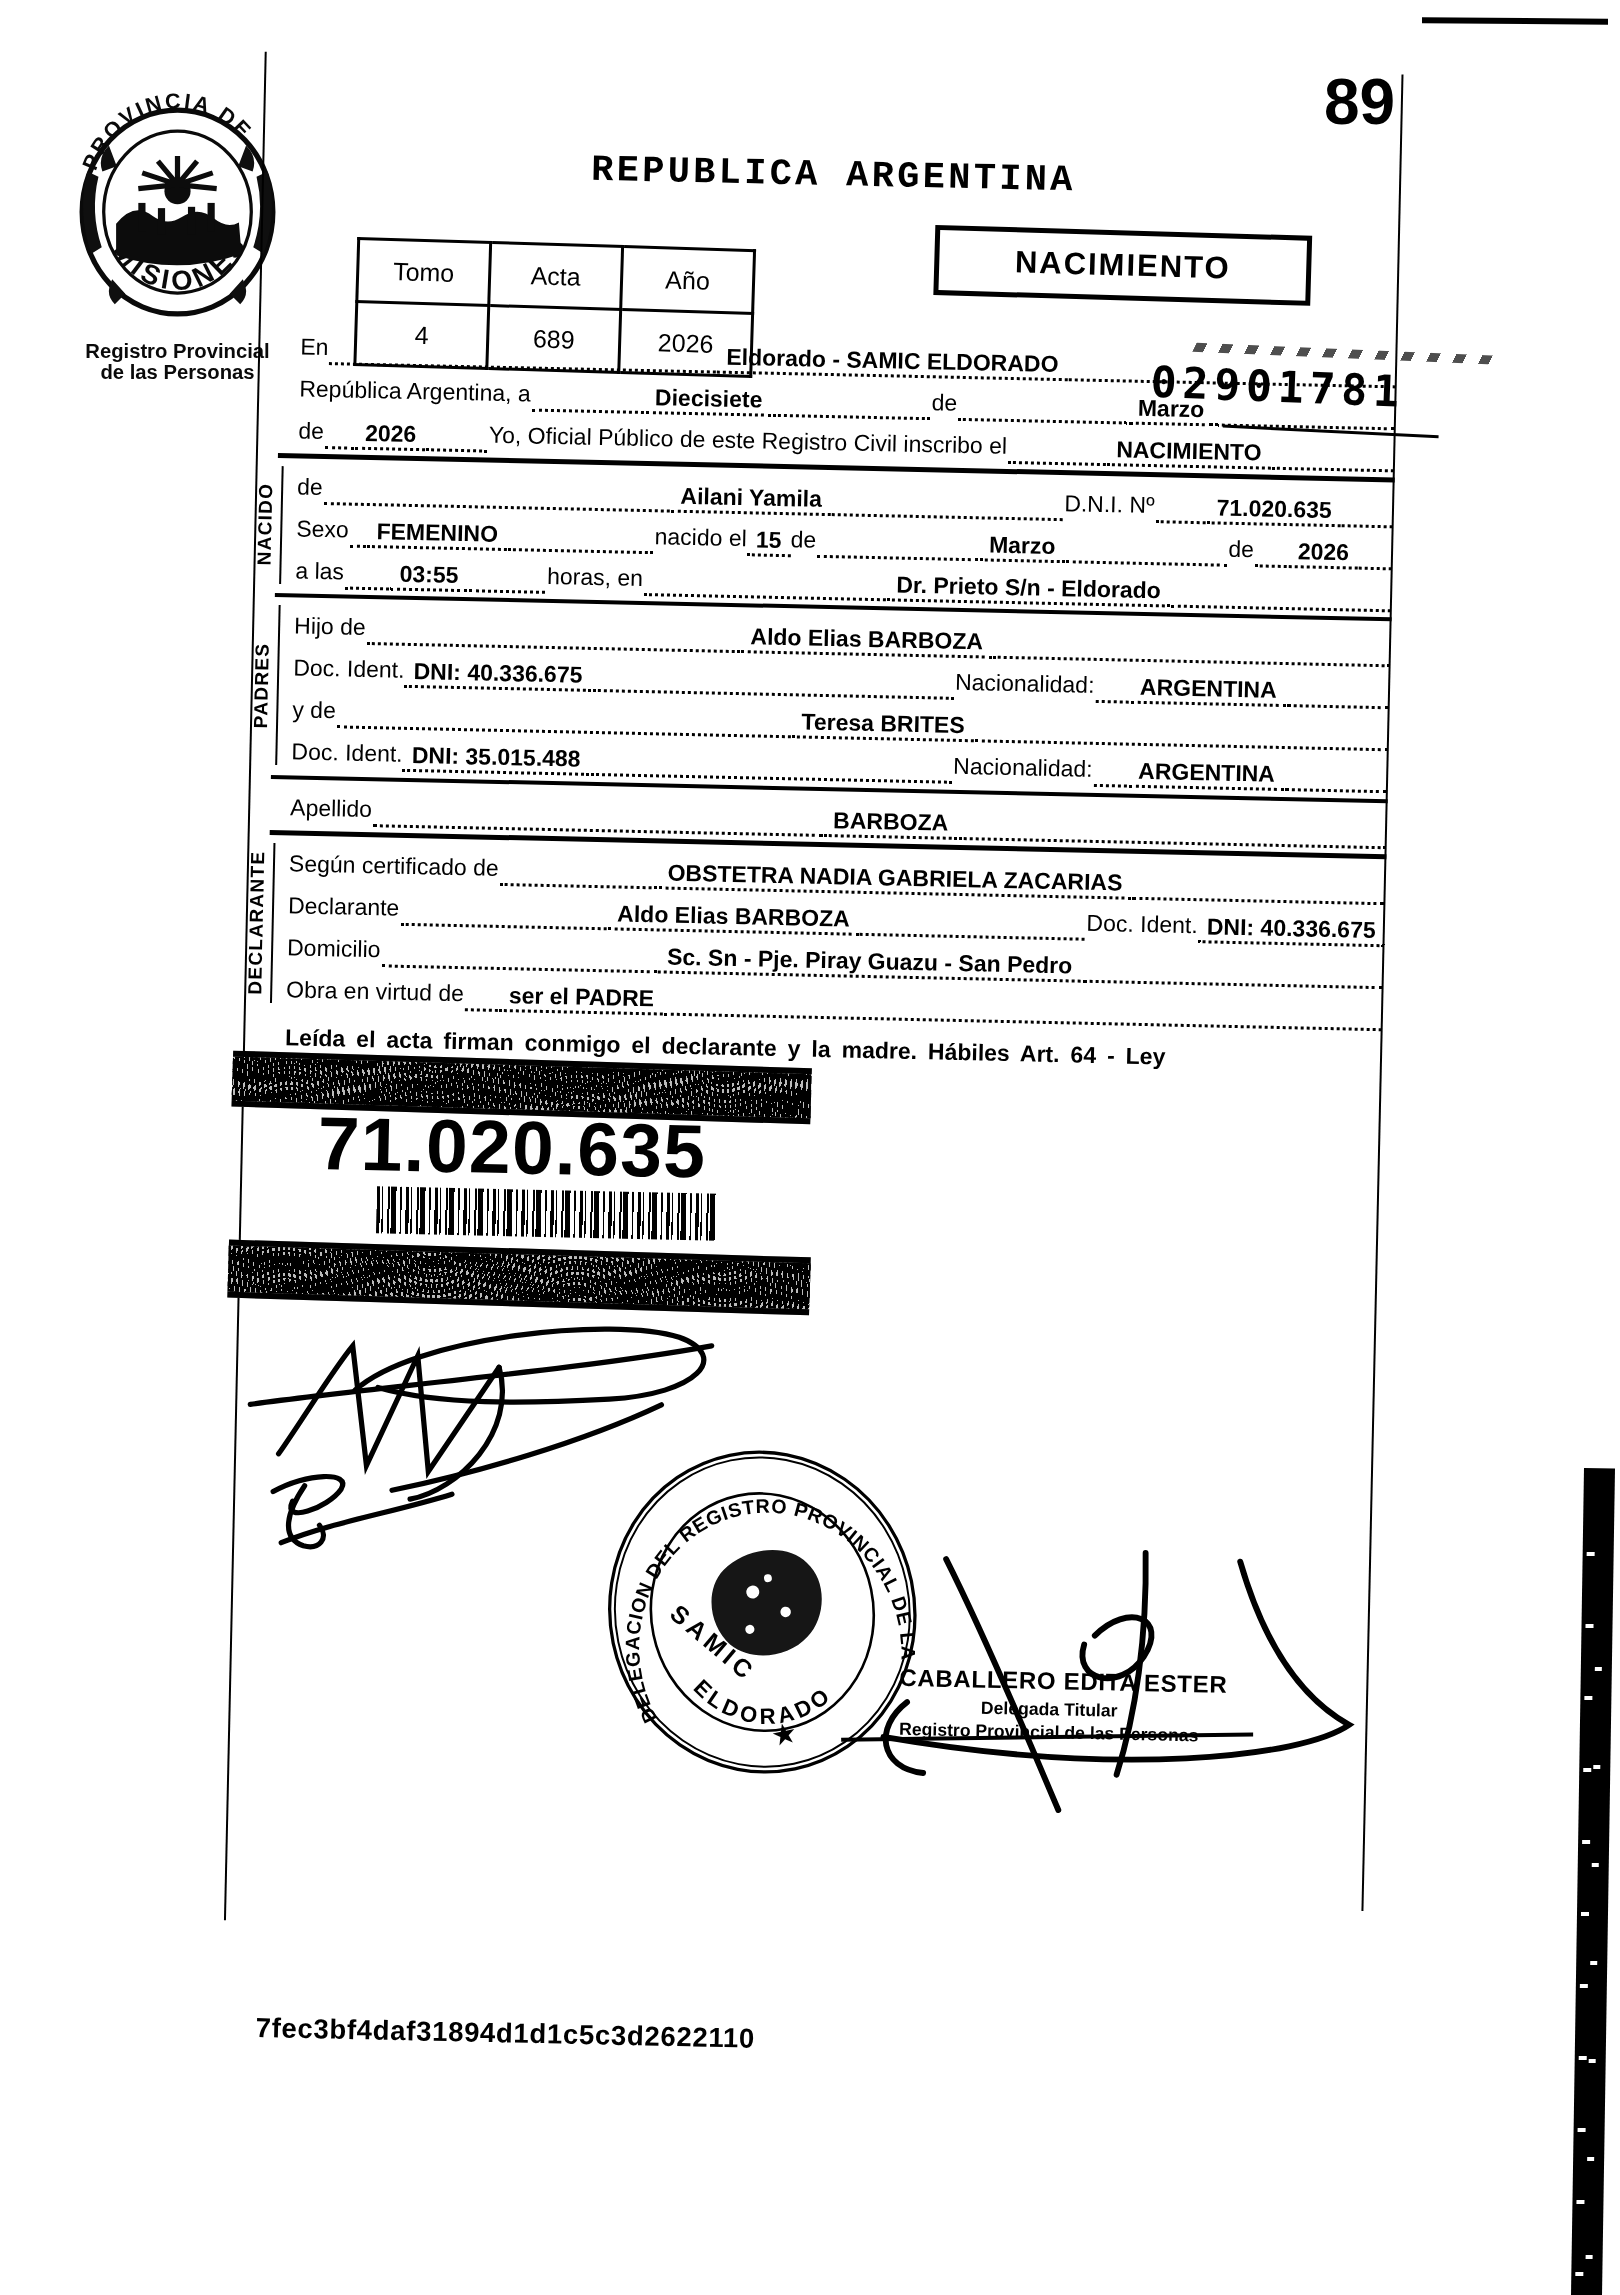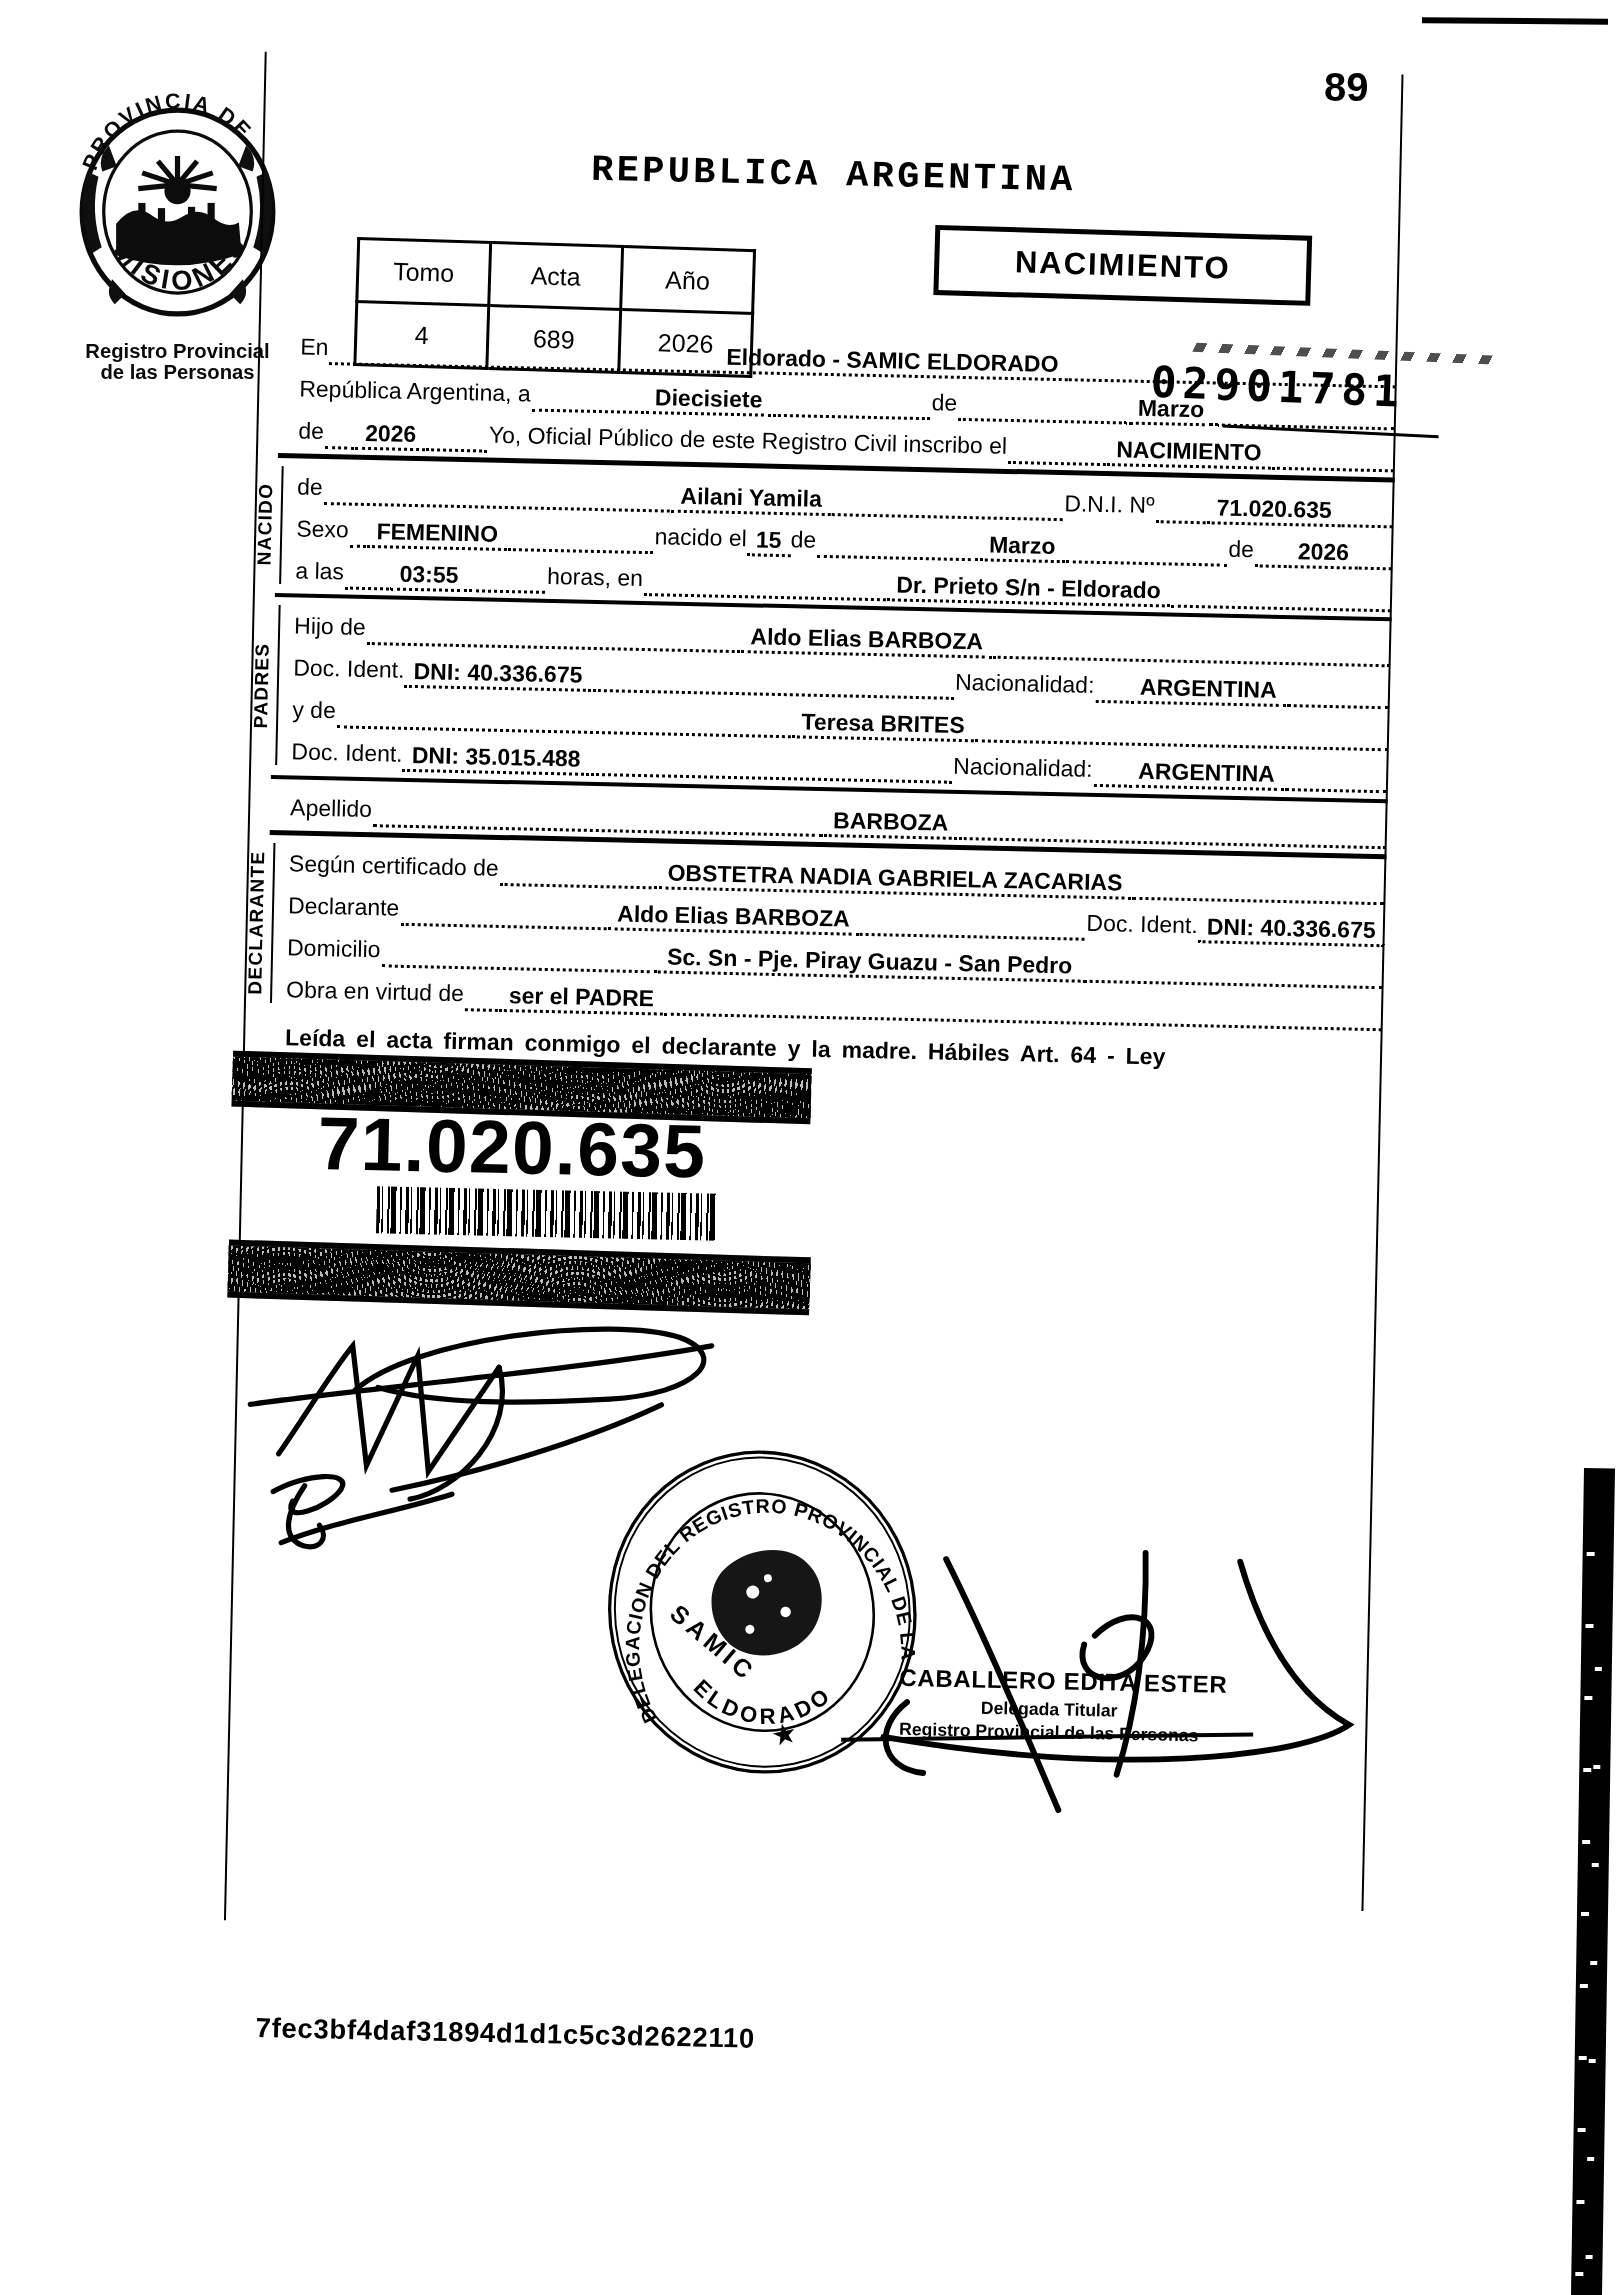--- a/index.html
+++ b/index.html
@@ -9,7 +9,7 @@
   
   #rot{position:absolute;inset:0;transform:rotate(1.25deg);transform-origin:281px 131px;}
   
-  .pageno{font-size:40px;font-weight:bold;}
+  .pageno{font-size:64px;font-weight:bold;}
   
   .topline{background:#000;height:5.9px;transform:rotate(.4deg);}
   

